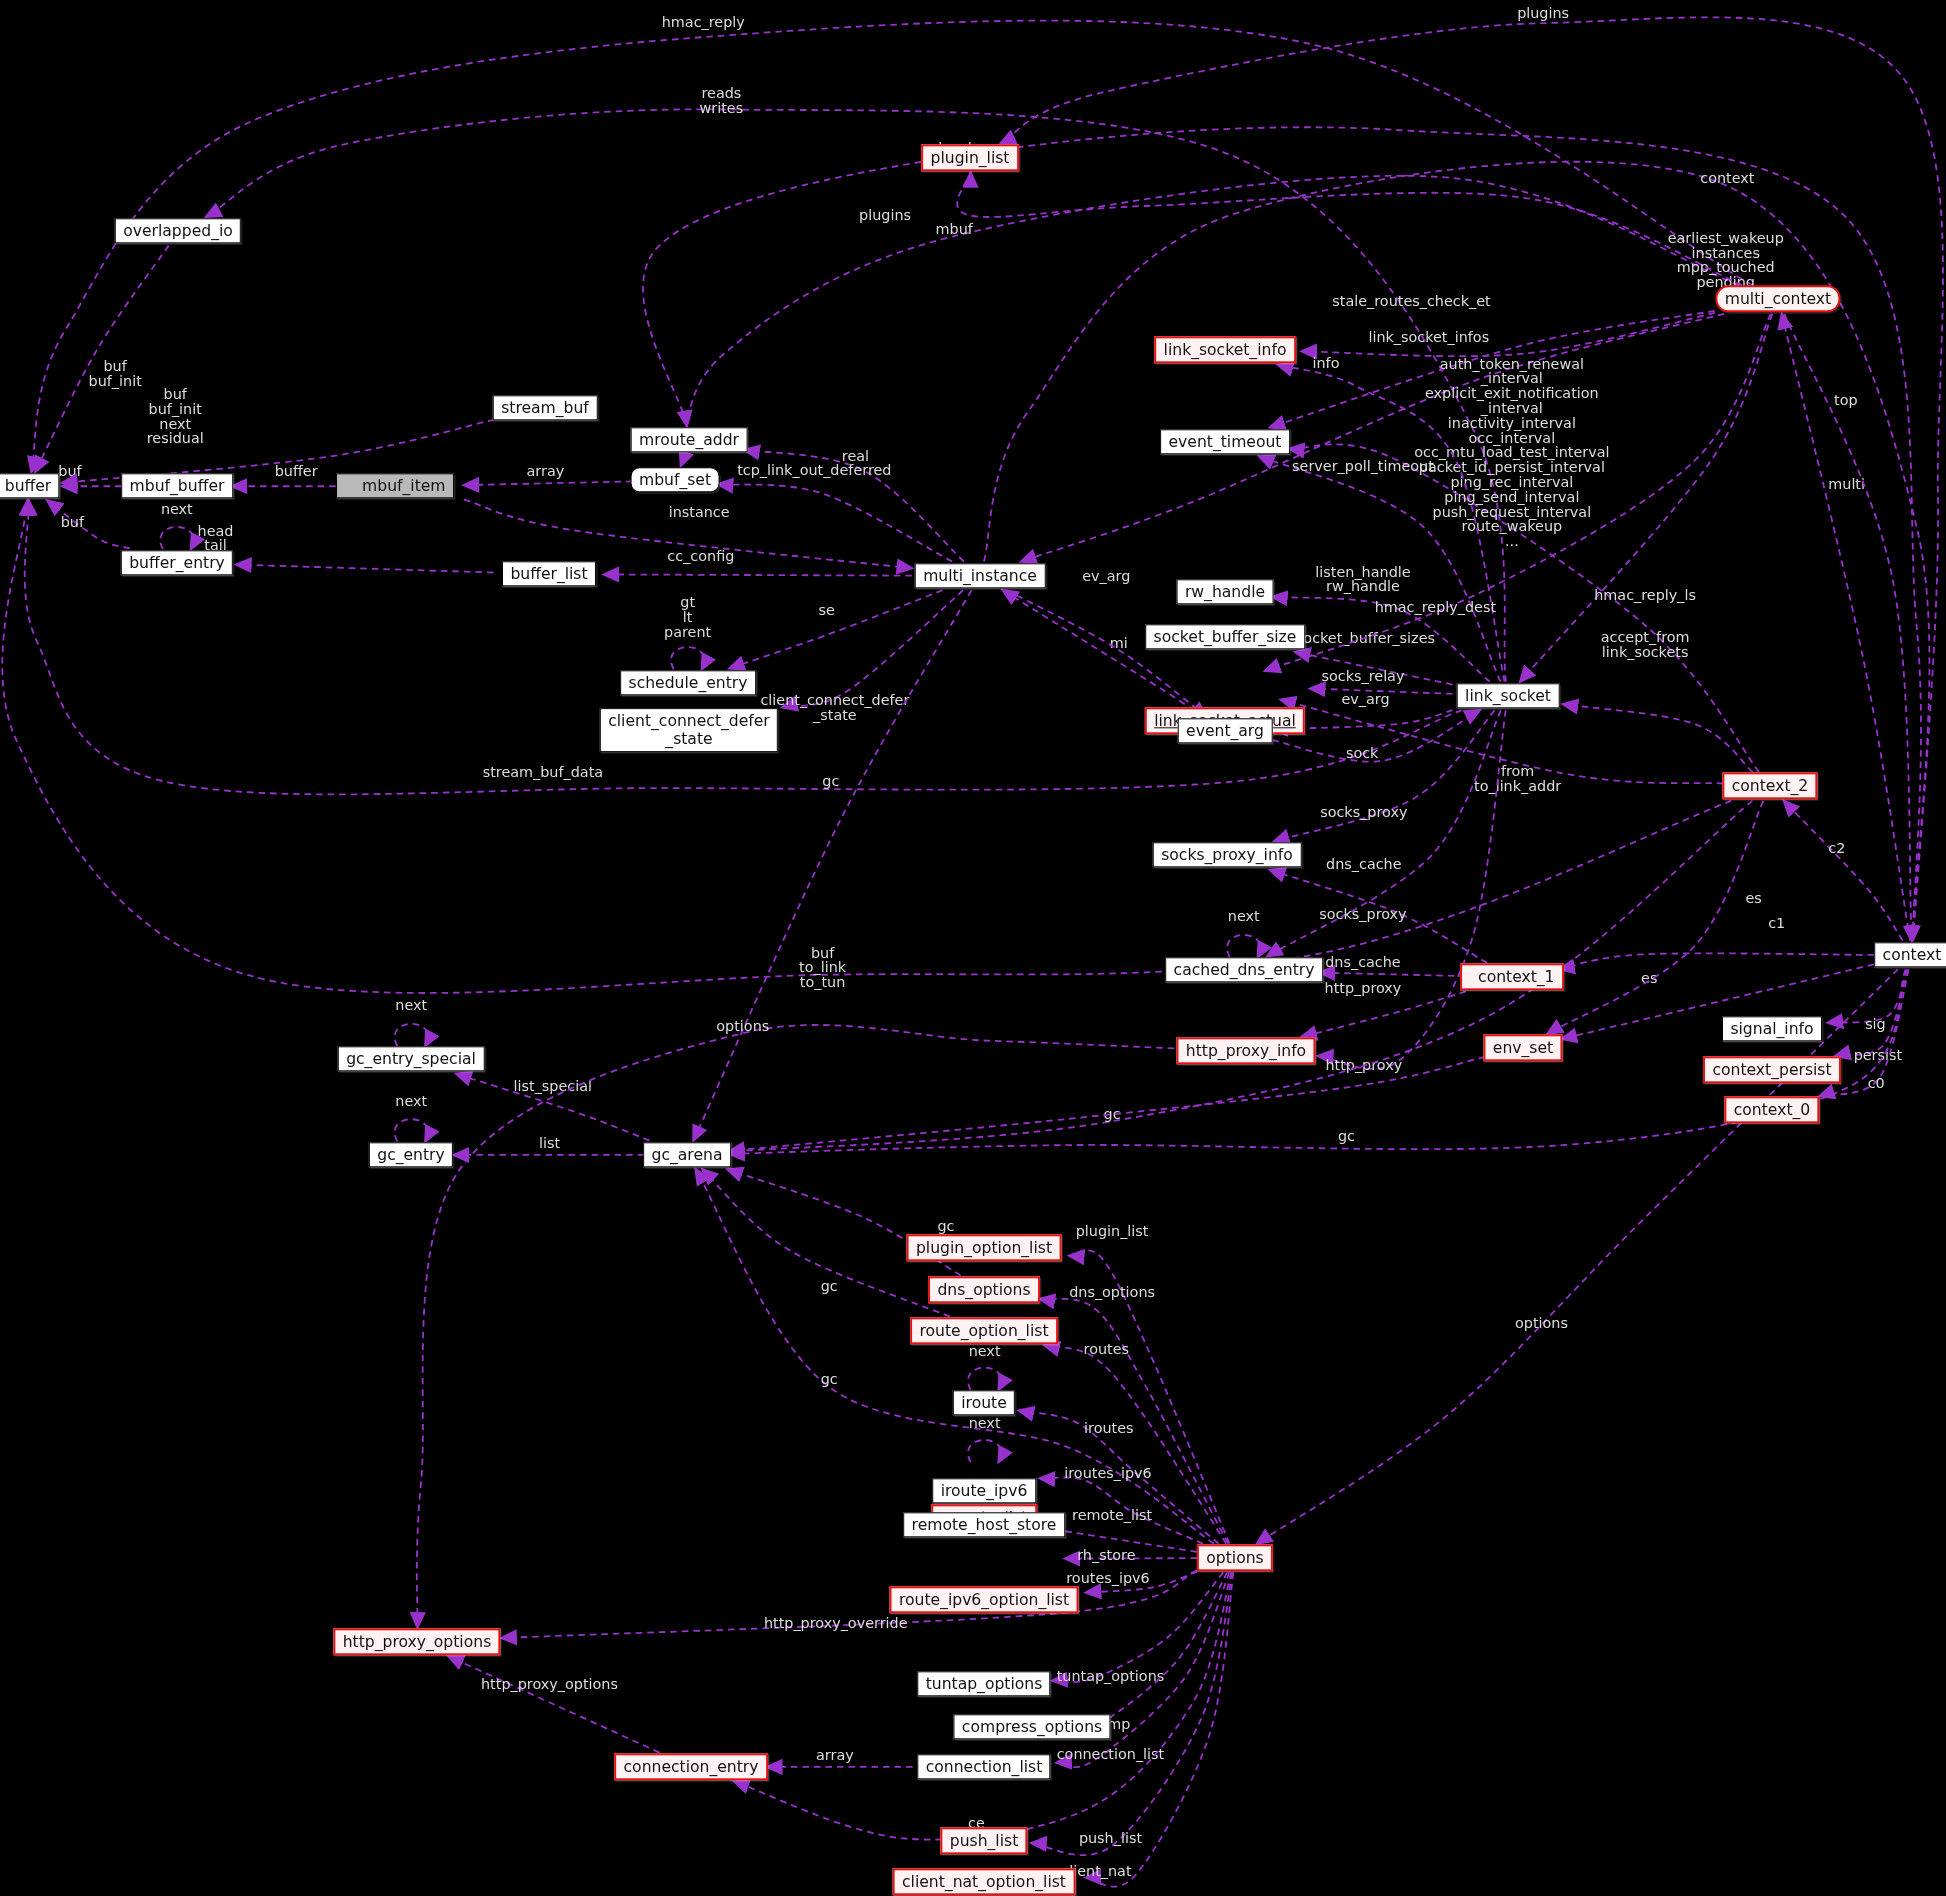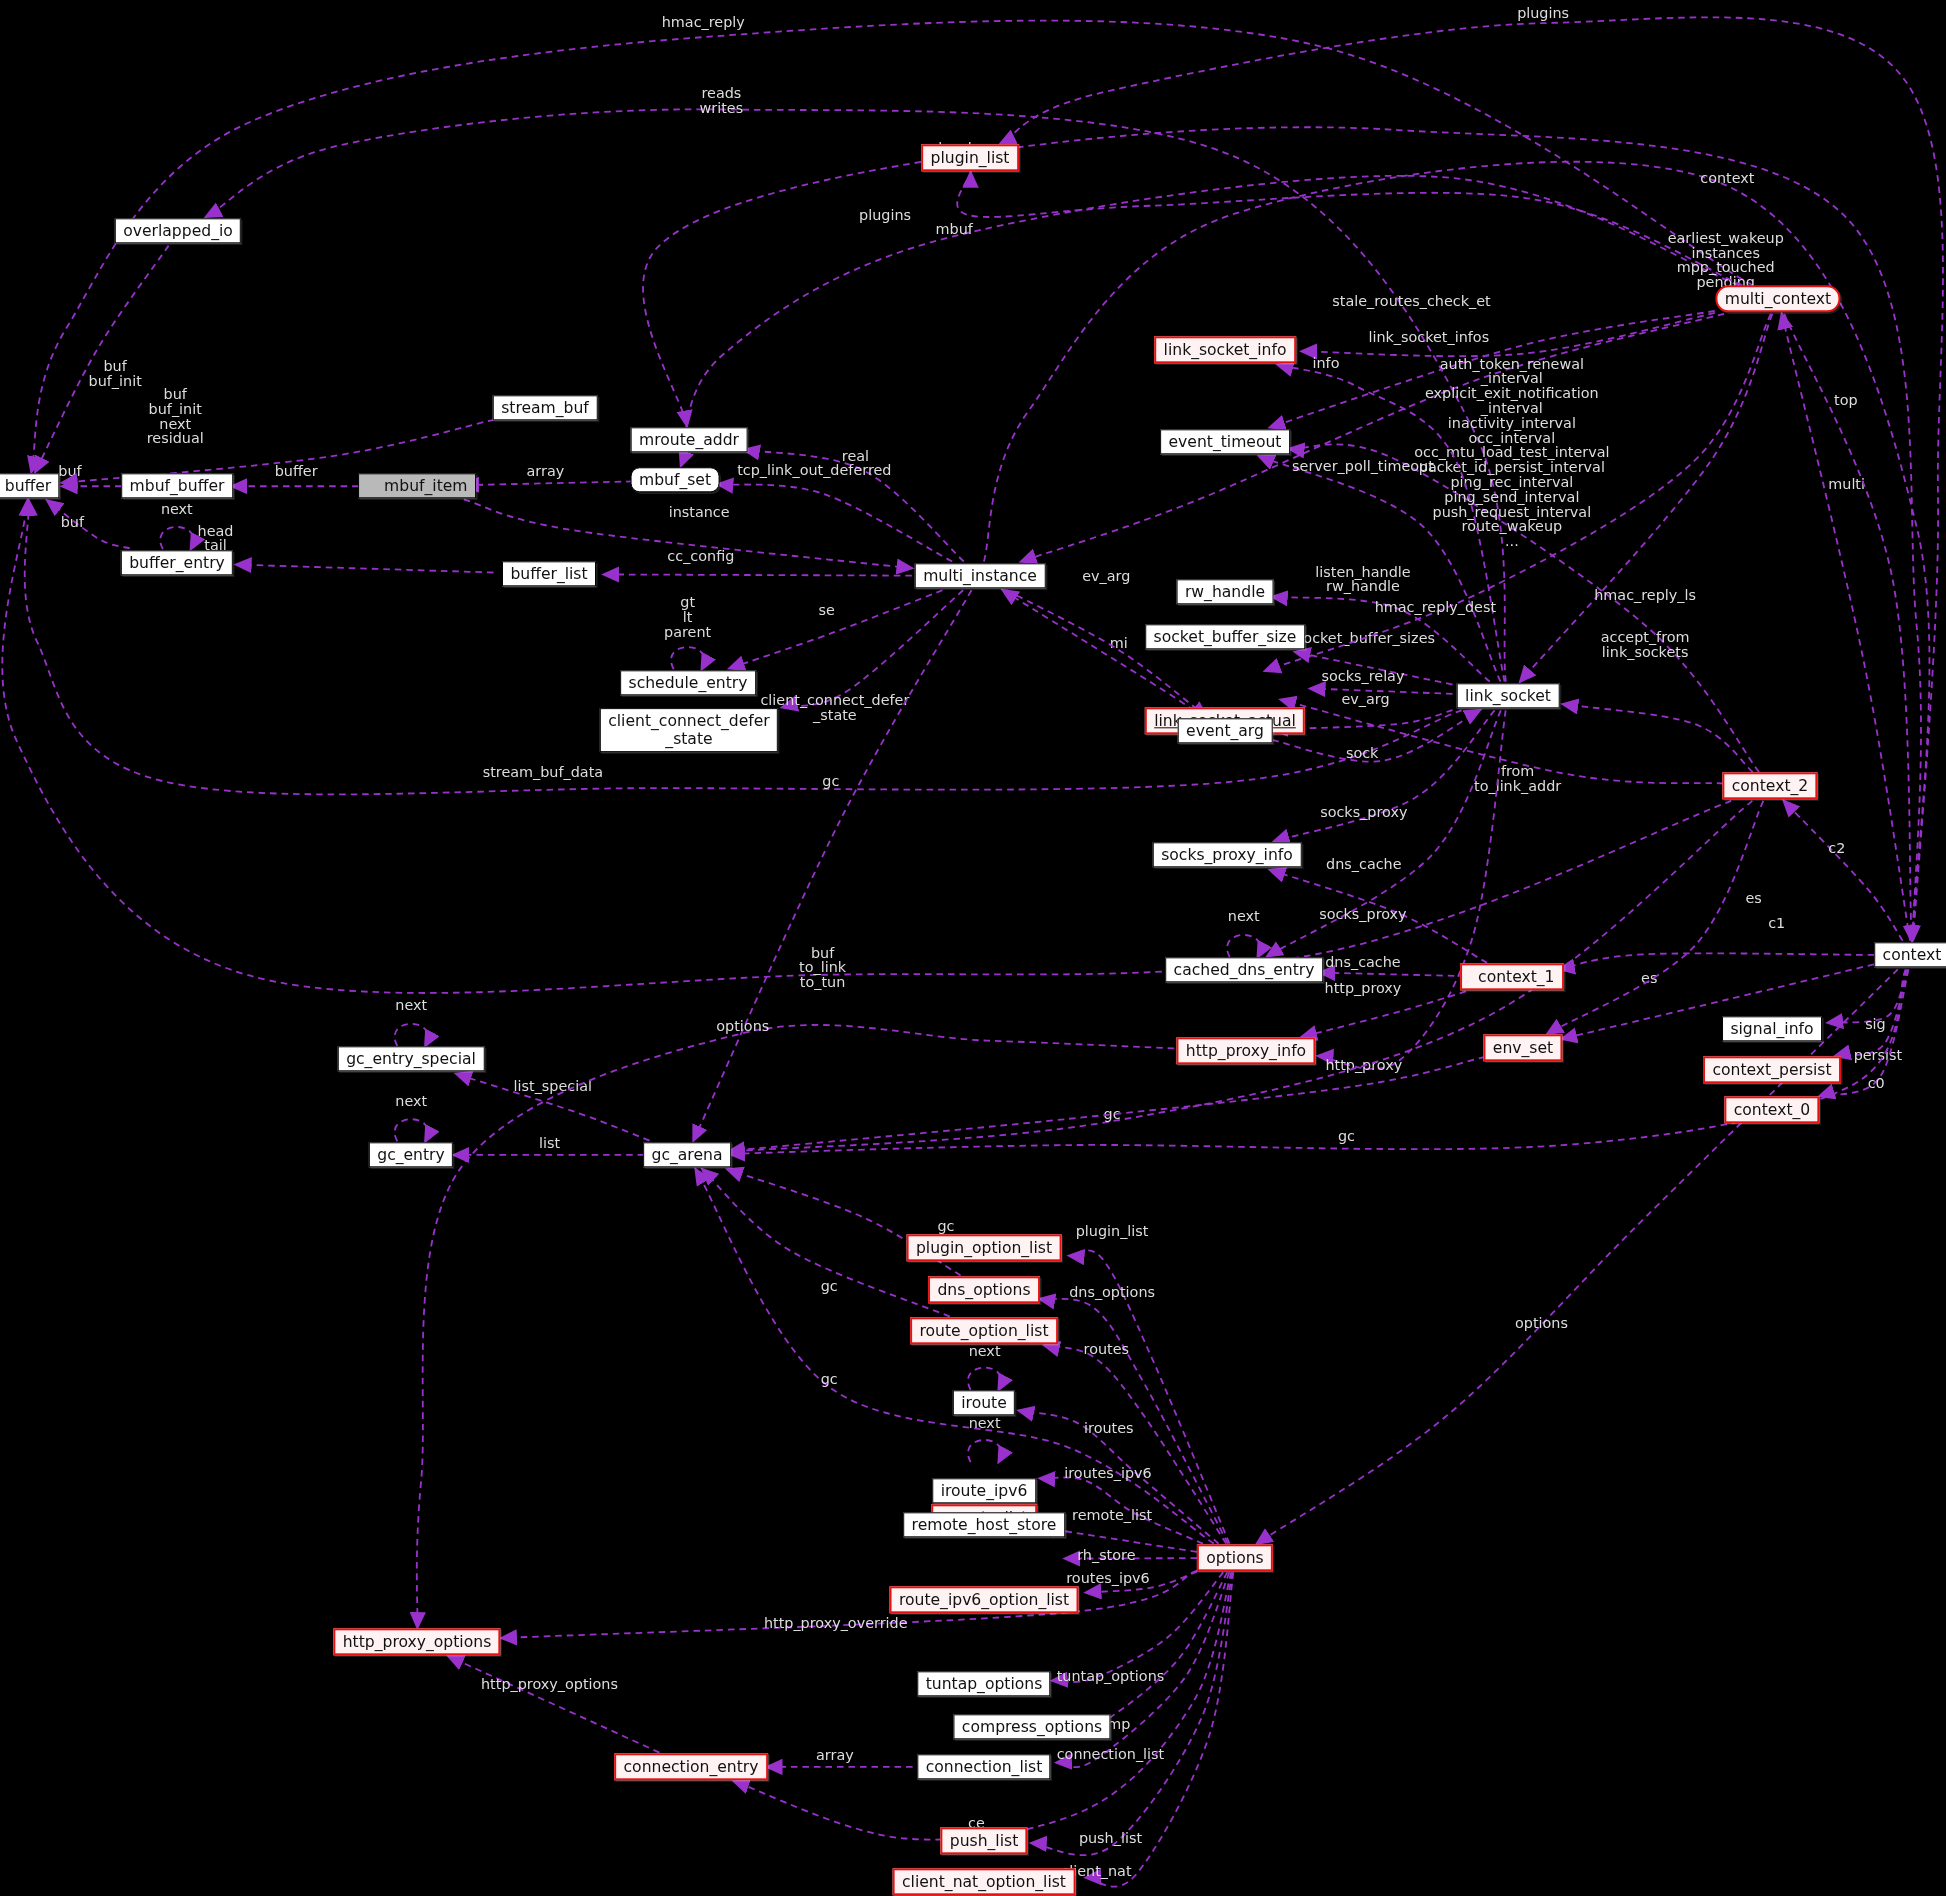--- a/index.html
+++ b/index.html
@@ -204,7 +204,7 @@
     </svg>
     <div class="node" style="left: 28px; top: 486px;">buffer</div>
     <div class="node" style="left: 177px; top: 486px;">mbuf_buffer</div>
-    <div class="node gray" style="left: 417px; top: 486px; padding-left: 25px;">mbuf_item</div>
+    <div class="node gray" style="left: 395px; top: 486px; padding-left: 25px;">mbuf_item</div>
     <div class="node" style="left: 675px; top: 480px; border-radius: 9px;">mbuf_set</div>
     <div class="node" style="left: 689px; top: 440px;">mroute_addr</div>
     <div class="node" style="left: 545px; top: 408px;">stream_buf</div>

